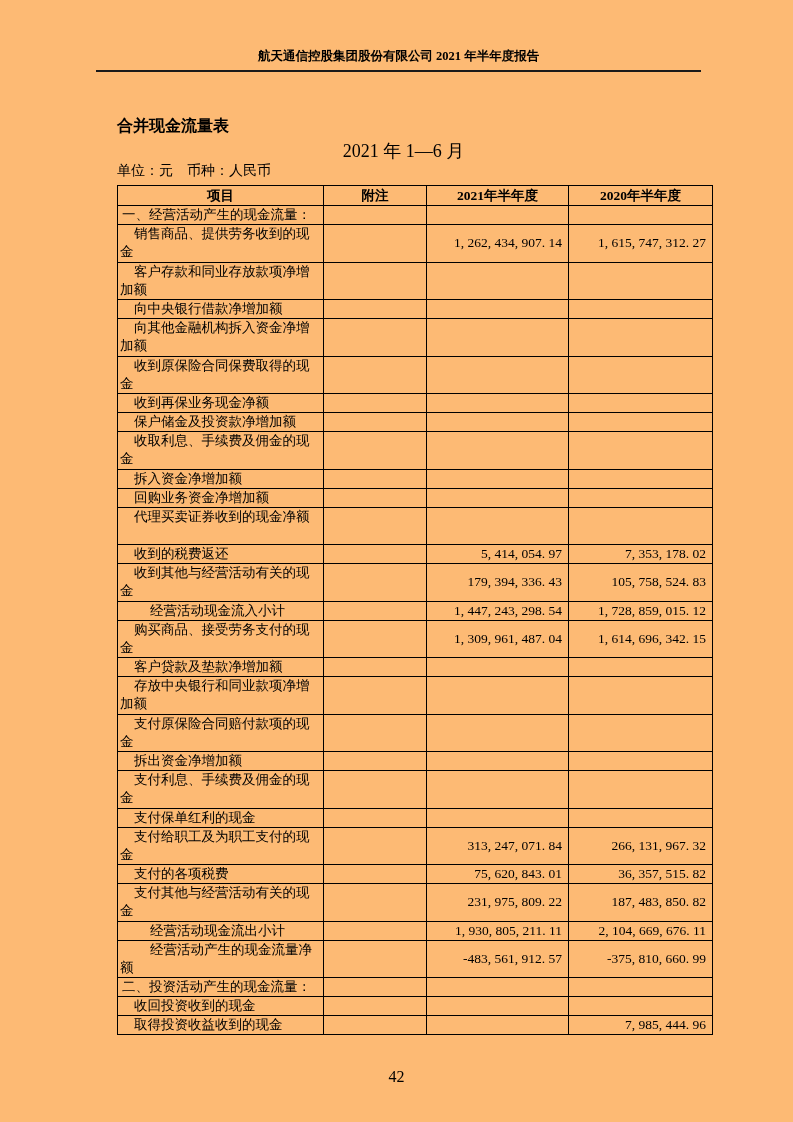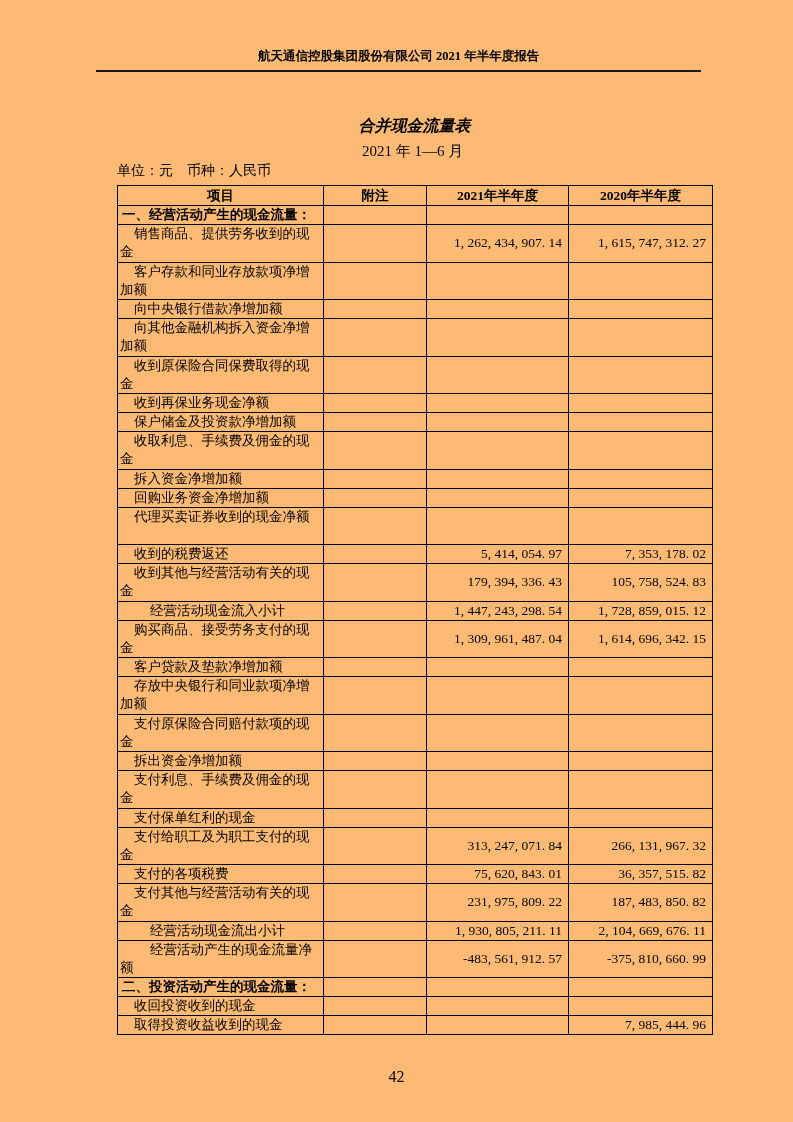--- a/index.html
+++ b/index.html
@@ -21,7 +21,7 @@
   }
   .doc-title {
     position:absolute; left:117px; top:116px; width:595px;
-    text-align:center; font-size:16px; font-weight:bold; line-height:20px;font-style:italic;
+    font-size:16px; font-weight:bold; line-height:20px;
   }
   .doc-period {
     position:absolute; left:115px; top:142px; width:595px;

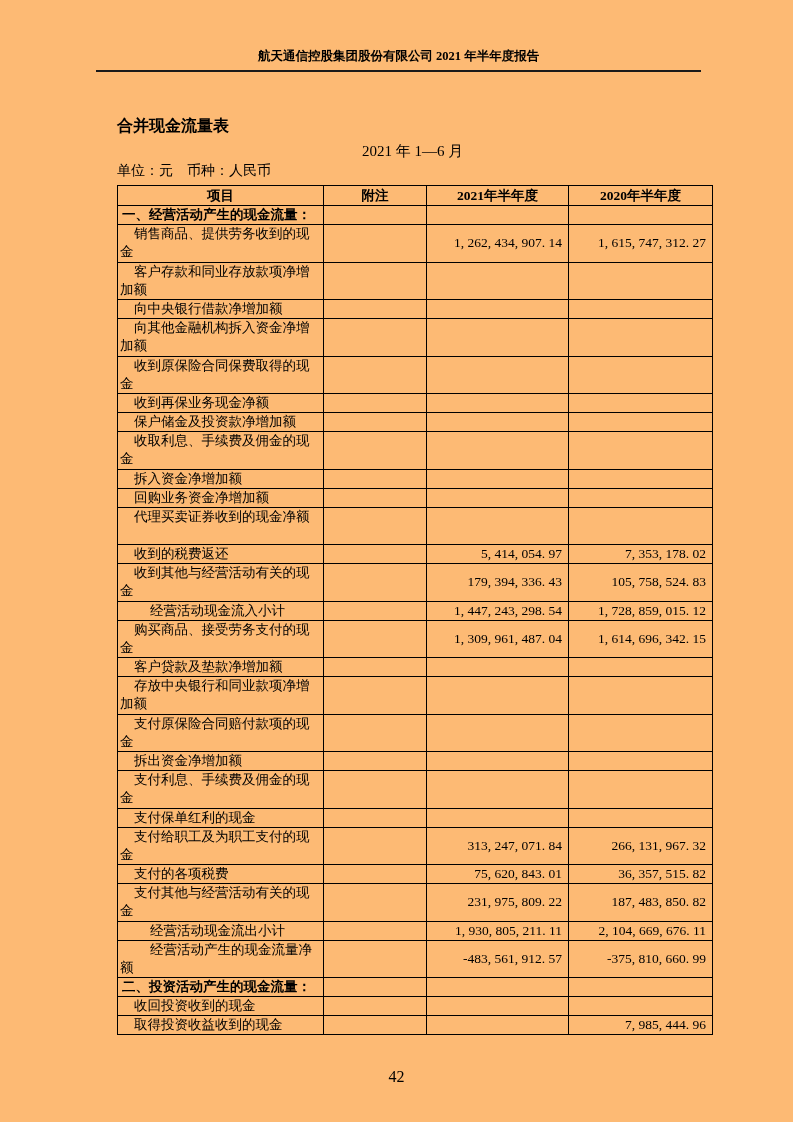--- a/index.html
+++ b/index.html
@@ -24,8 +24,8 @@
     font-size:16px; font-weight:bold; line-height:20px;
   }
   .doc-period {
-    position:absolute; left:115px; top:142px; width:595px;
-    text-align:center; font-size:15px; line-height:19px;
+    position:absolute; left:106px; top:142px; width:595px;
+    text-align:center; font-size:18px; line-height:19px;
   }
   .unit-line {
     position:absolute; left:117px; top:162px; width:595px;

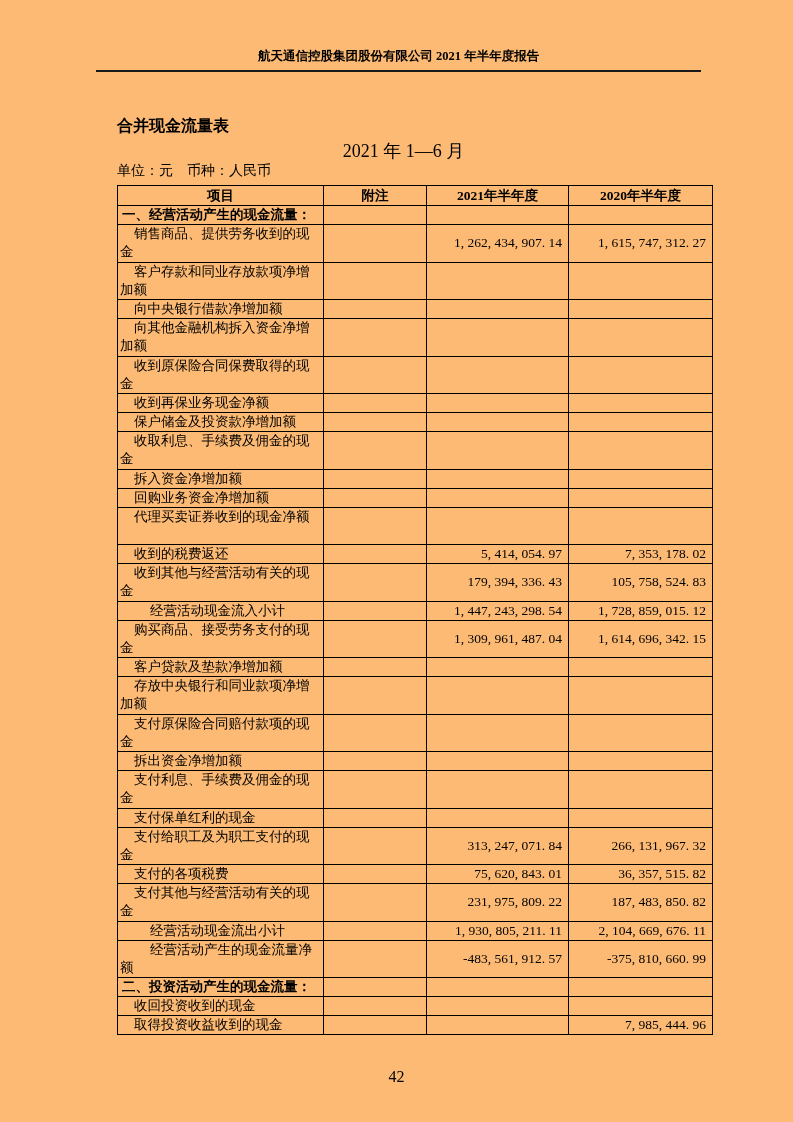--- a/index.html
+++ b/index.html
@@ -57,7 +57,7 @@
   .cf-table td.c-num  { text-align:right; vertical-align:middle; padding-right:6px; white-space:nowrap;padding-left:20px; }
   .cf-table tr.lines-1 td { height:17.5px; }
   .cf-table tr.lines-2 td { height:36.5px; }
-  .cf-table tr.row-section td.c-item { font-weight:bold; text-indent:2px; }
+  .cf-table tr.row-section td.c-item { font-weight:normal; text-indent:2px; }
   .cf-table tr.row-item td.c-item { text-indent:14px; }
   .cf-table tr.row-subtotal td.c-item { text-indent:30px; }
   .page-number {

